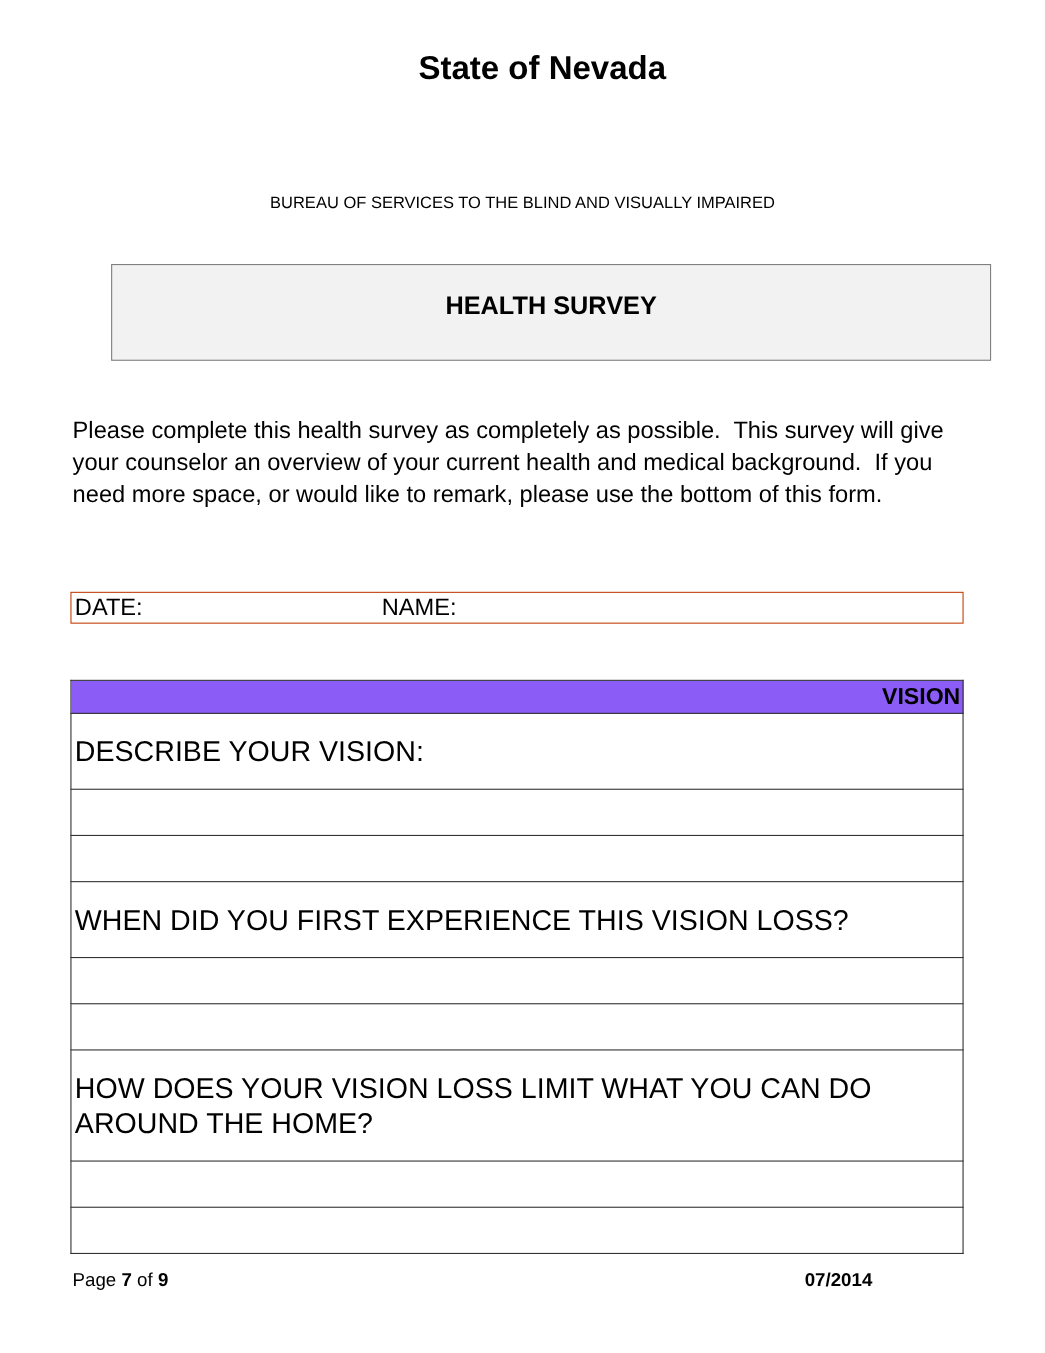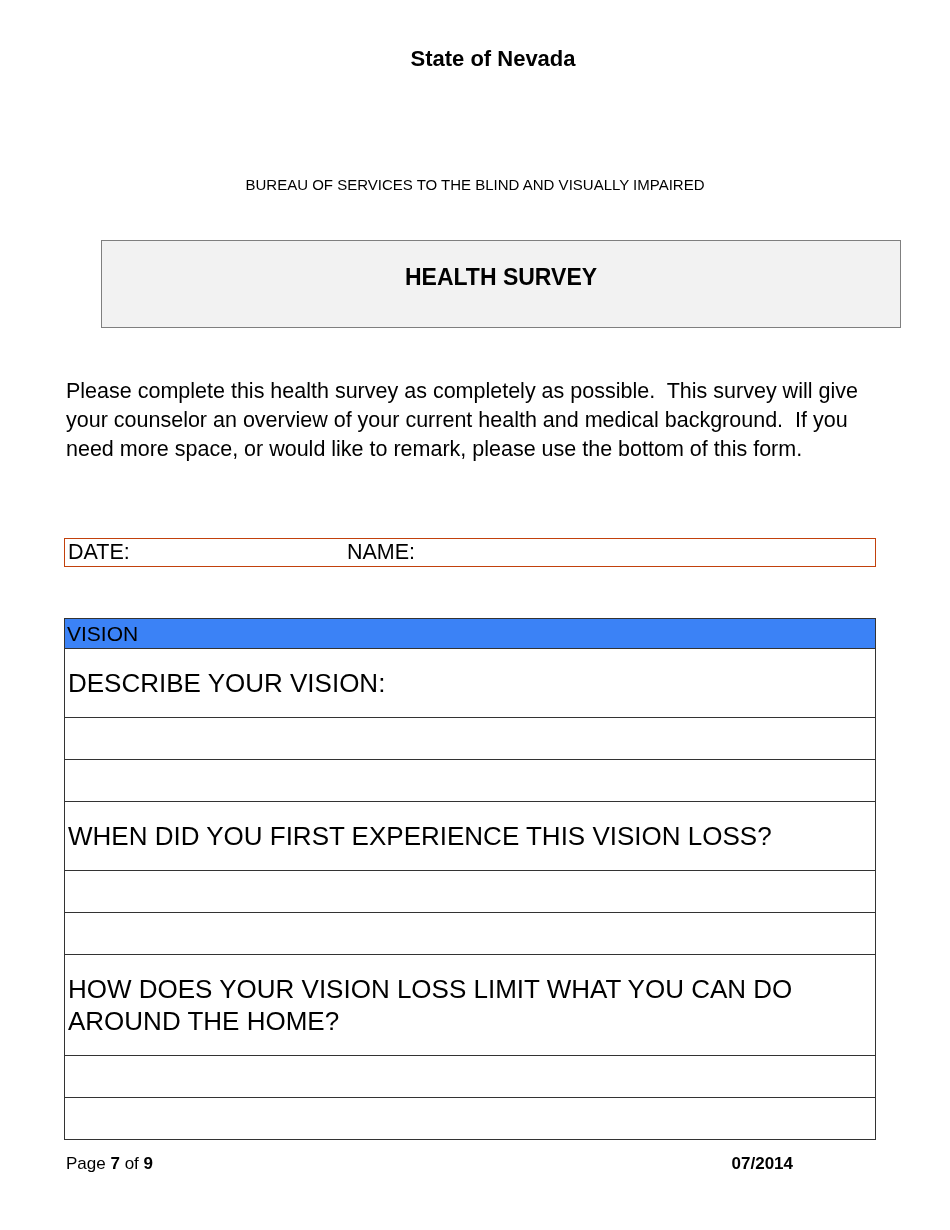--- a/index.html
+++ b/index.html
@@ -15,7 +15,7 @@
   }
   .state-title {
     position: absolute; top: 46px; left: 0; right: 0;
-    text-align: center; font-size: 22px; font-weight: bold; margin-left: 36px;
+    text-align: center; font-size: 30px; font-weight: bold; margin-left: 36px;
   }
   .dept-line {
     position: absolute; top: 139px; left: 0; right: 0;

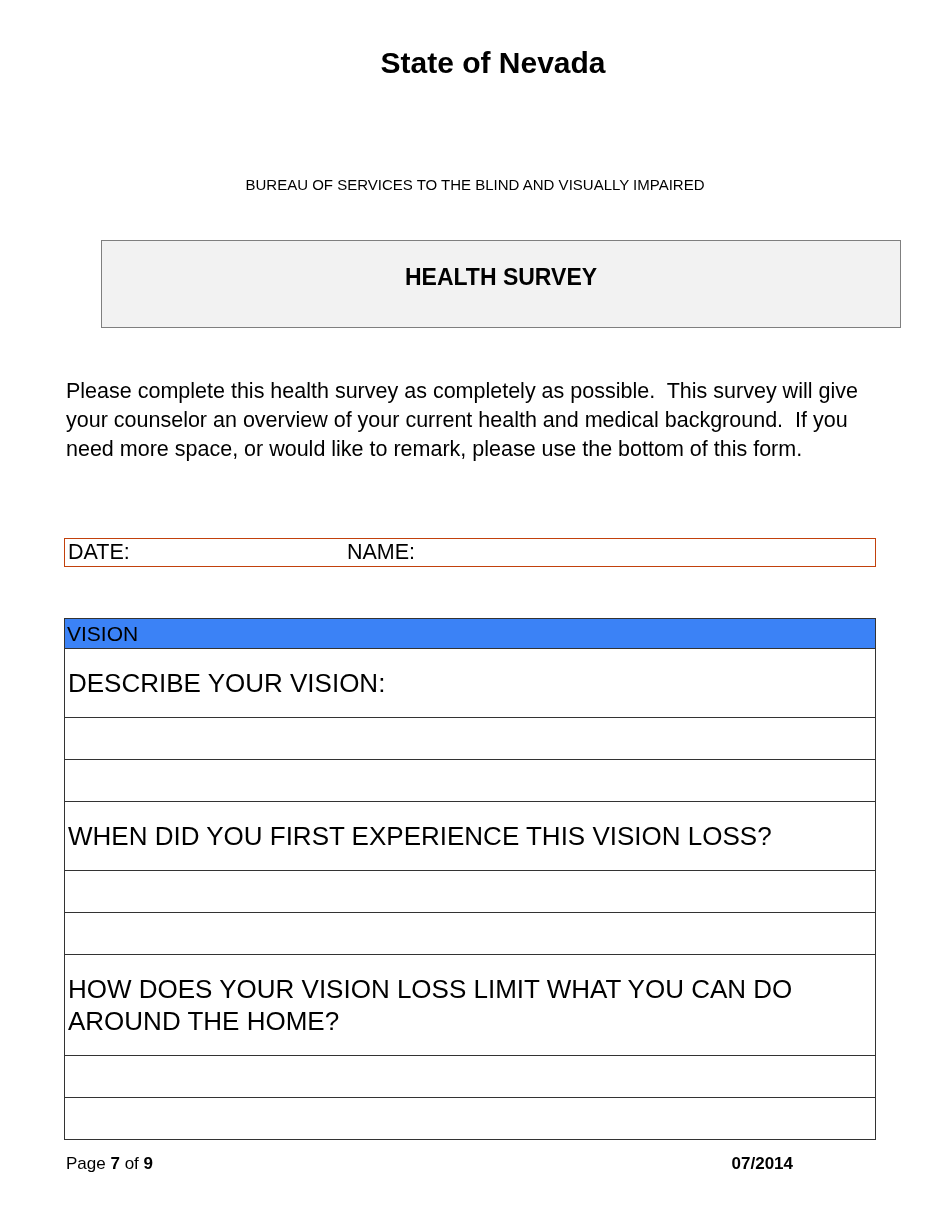--- a/index.html
+++ b/index.html
@@ -62,9 +62,9 @@
     line-height: 32px;
   }
   td.section-header {
-    background: #3b82f6;
-    text-align: left;
-    font-weight: normal;
+    background: #8b5cf6;
+    text-align: right;
+    font-weight: bold;
     font-size: 21px;
     padding: 2px;
     line-height: 25px;

